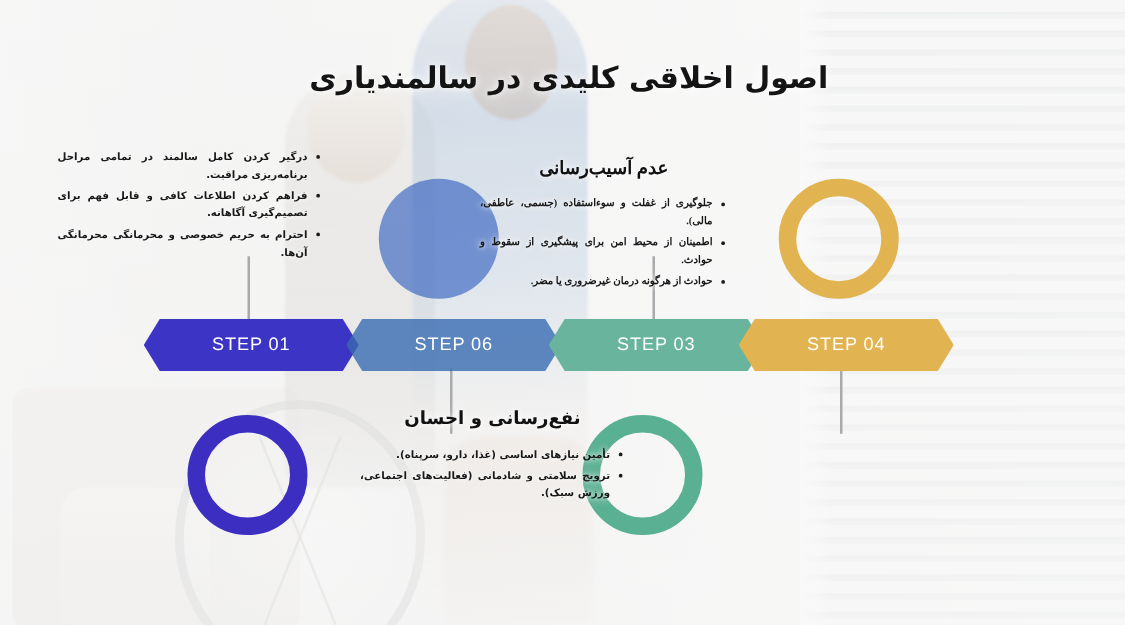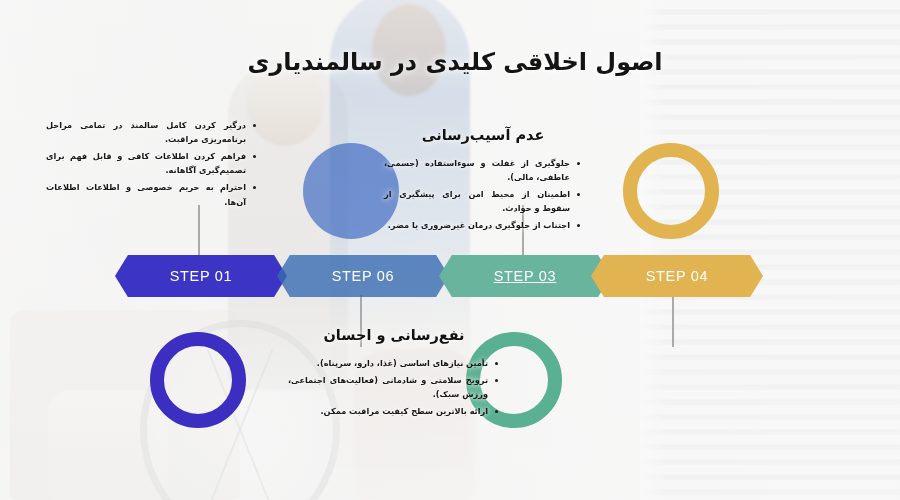--- a/index.html
+++ b/index.html
@@ -300,7 +300,7 @@
   }
 
   .block-1 { top: 118px; right: 642px; width: 212px; }
-  .block-2 { top: 125px; right: 318px; width: 198px; }
+  .block-2 { top: 125px; right: 318px; width: 198px; font-family: Liberation Serif, serif; }
   .block-3 { top: 325px; right: 400px; width: 212px; }
   .block-4 { top: 322px; right: 78px;  width: 208px; }
 

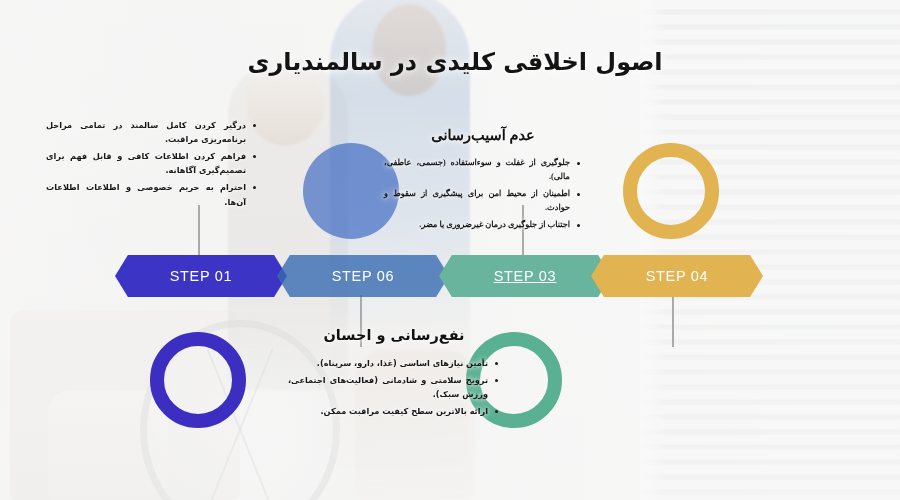--- a/index.html
+++ b/index.html
@@ -356,7 +356,7 @@
     <ul>
       <li>درگیر کردن کامل سالمند در تمامی مراحل برنامه‌ریزی مراقبت.</li>
       <li>فراهم کردن اطلاعات کافی و قابل فهم برای تصمیم‌گیری آگاهانه.</li>
-      <li>احترام به حریم خصوصی و اطلاعات اطلاعات آن‌ها.</li>
+      <li>احترام به حریم خصوصی و محرمانگی محرمانگی آن‌ها.</li>
     </ul>
   </div>
 

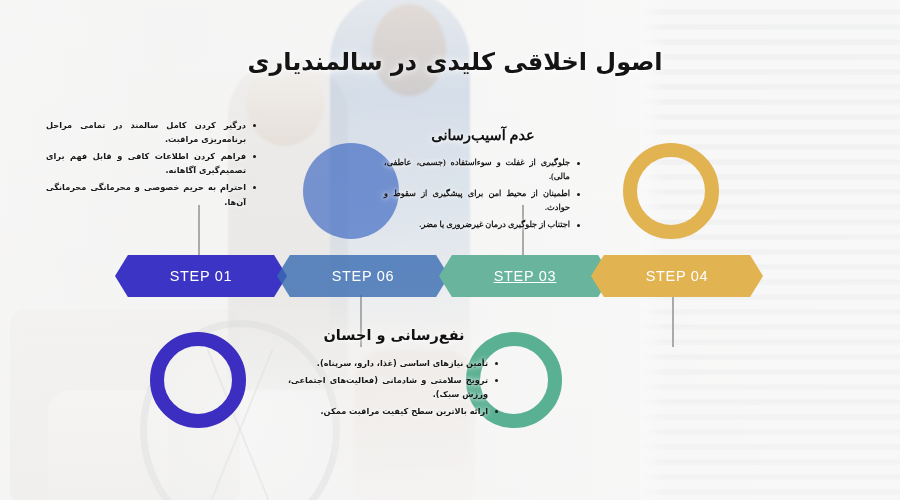--- a/index.html
+++ b/index.html
@@ -365,7 +365,7 @@
     <ul>
       <li>جلوگیری از غفلت و سوءاستفاده (جسمی، عاطفی، مالی).</li>
       <li>اطمینان از محیط امن برای پیشگیری از سقوط و حوادث.</li>
-      <li>اجتناب از جلوگیری درمان غیرضروری یا مضر.</li>
+      <li>حوادث از هرگونه درمان غیرضروری یا مضر.</li>
     </ul>
   </div>
 

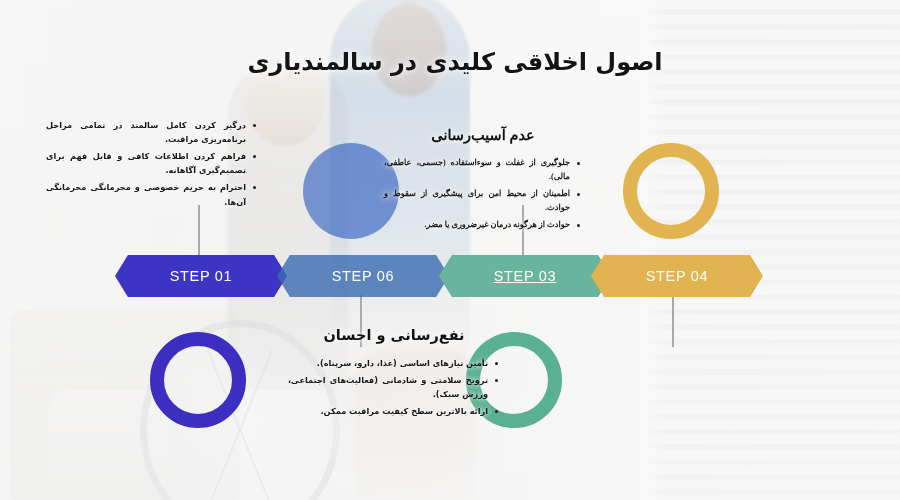--- a/index.html
+++ b/index.html
@@ -215,7 +215,7 @@
   }
   .hex-1 { left: 115px;  width: 172px; background: #3c34c4; }
   .hex-2 { left: 277px;  width: 172px; background: rgba(56,108,178,0.80); }
-  .hex-3 { left: 439px;  width: 172px; background: #68b49c; text-decoration: underline; }
+  .hex-3 { left: 439px;  width: 172px; background: #68b49c; }
   .hex-4 { left: 591px;  width: 172px; background: #e2b351; }
 
   

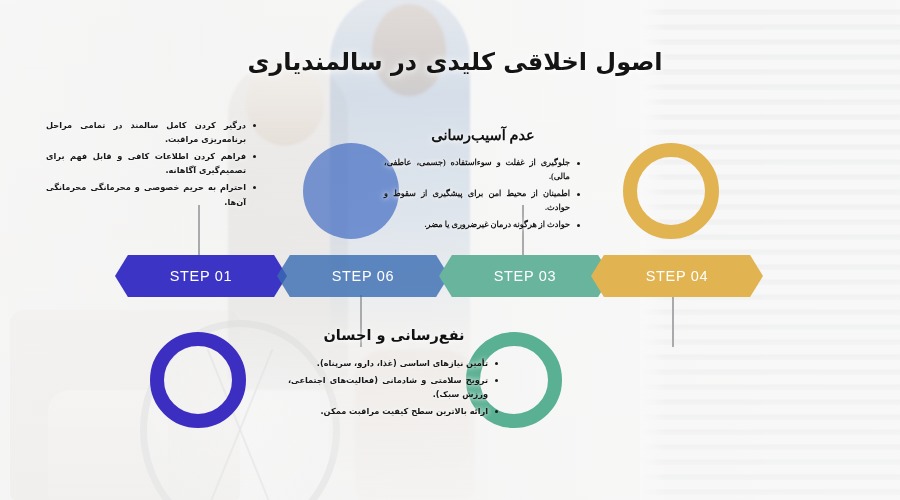--- a/index.html
+++ b/index.html
@@ -374,7 +374,6 @@
     <ul>
       <li>تأمین نیازهای اساسی (غذا، دارو، سرپناه).</li>
       <li>ترویج سلامتی و شادمانی (فعالیت‌های اجتماعی، ورزش سبک).</li>
-      <li>ارائه بالاترین سطح کیفیت مراقبت ممکن.</li>
     </ul>
   </div>
 

